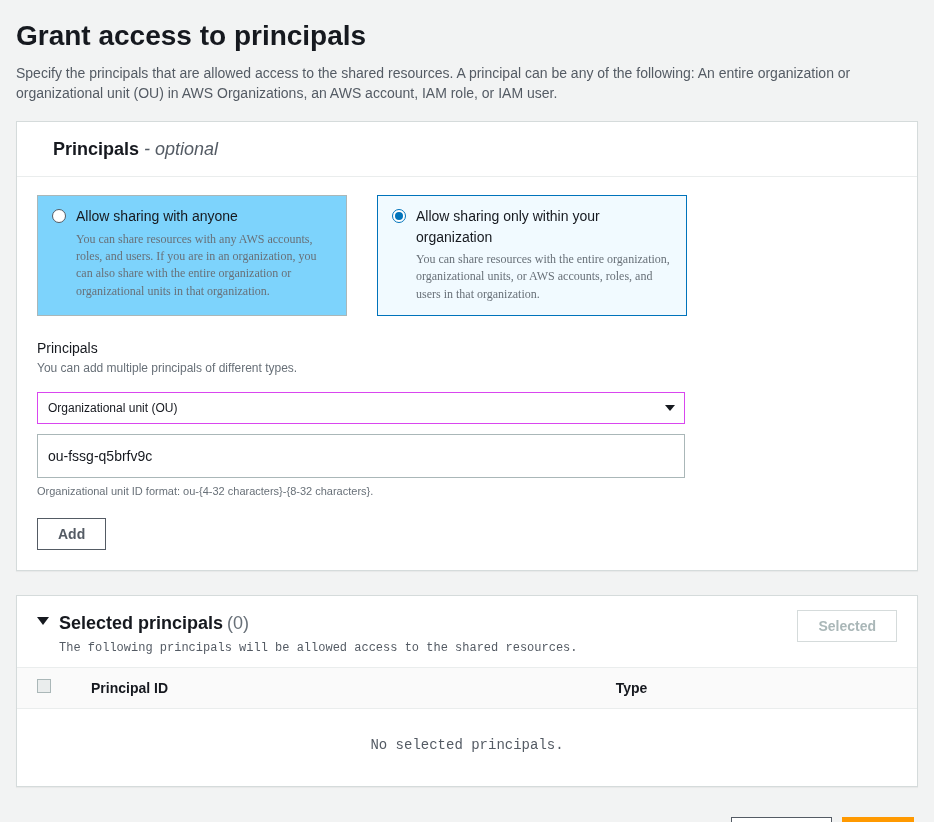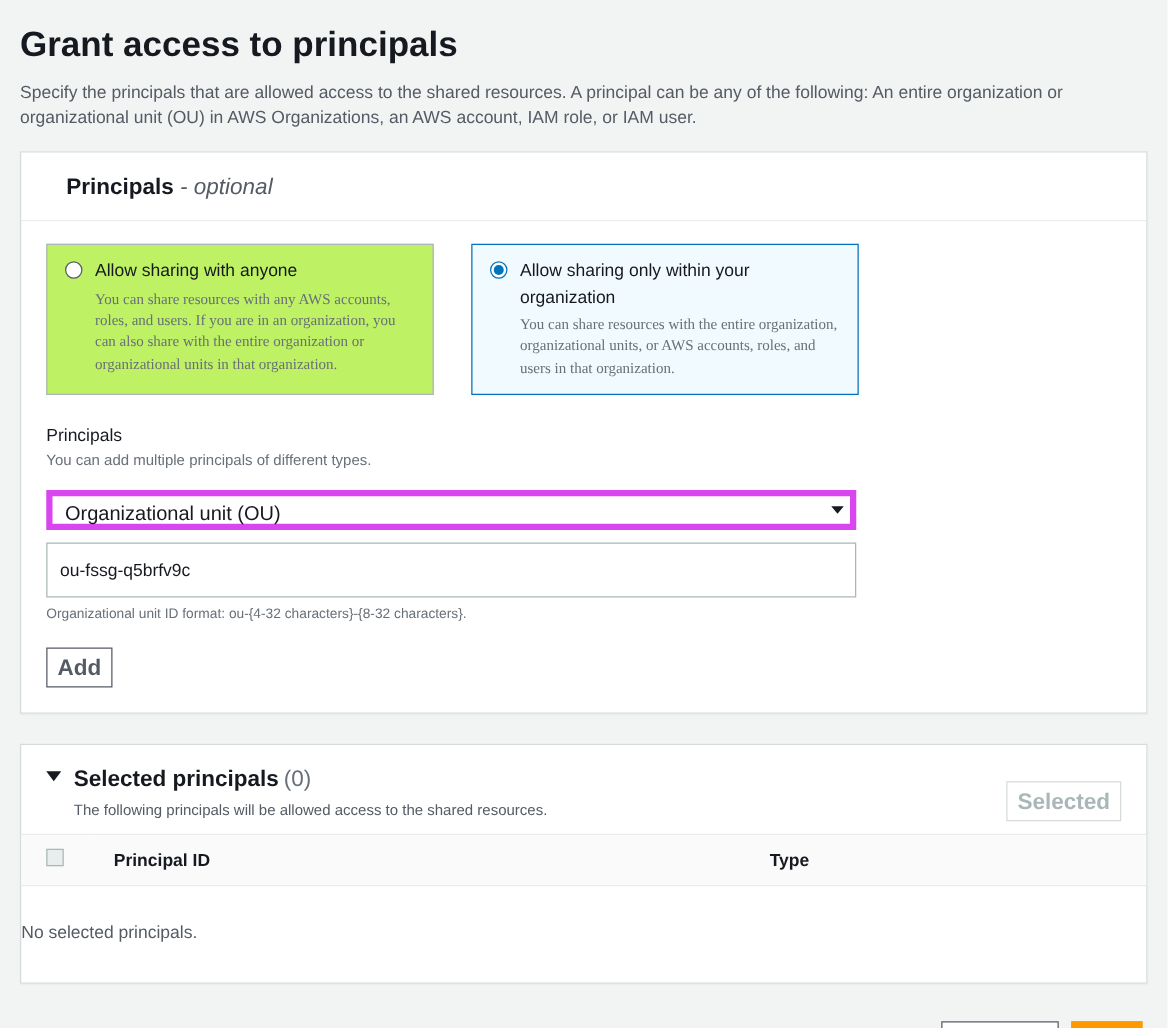--- a/index.html
+++ b/index.html
@@ -55,7 +55,7 @@
     padding: 10px 14px 12px 14px;
     position: relative;
     cursor: pointer;
-    background: #bef264;
+    background: #7dd3fc;
   }
   .radio-card.selected {
     border: 1px solid #0073bb;

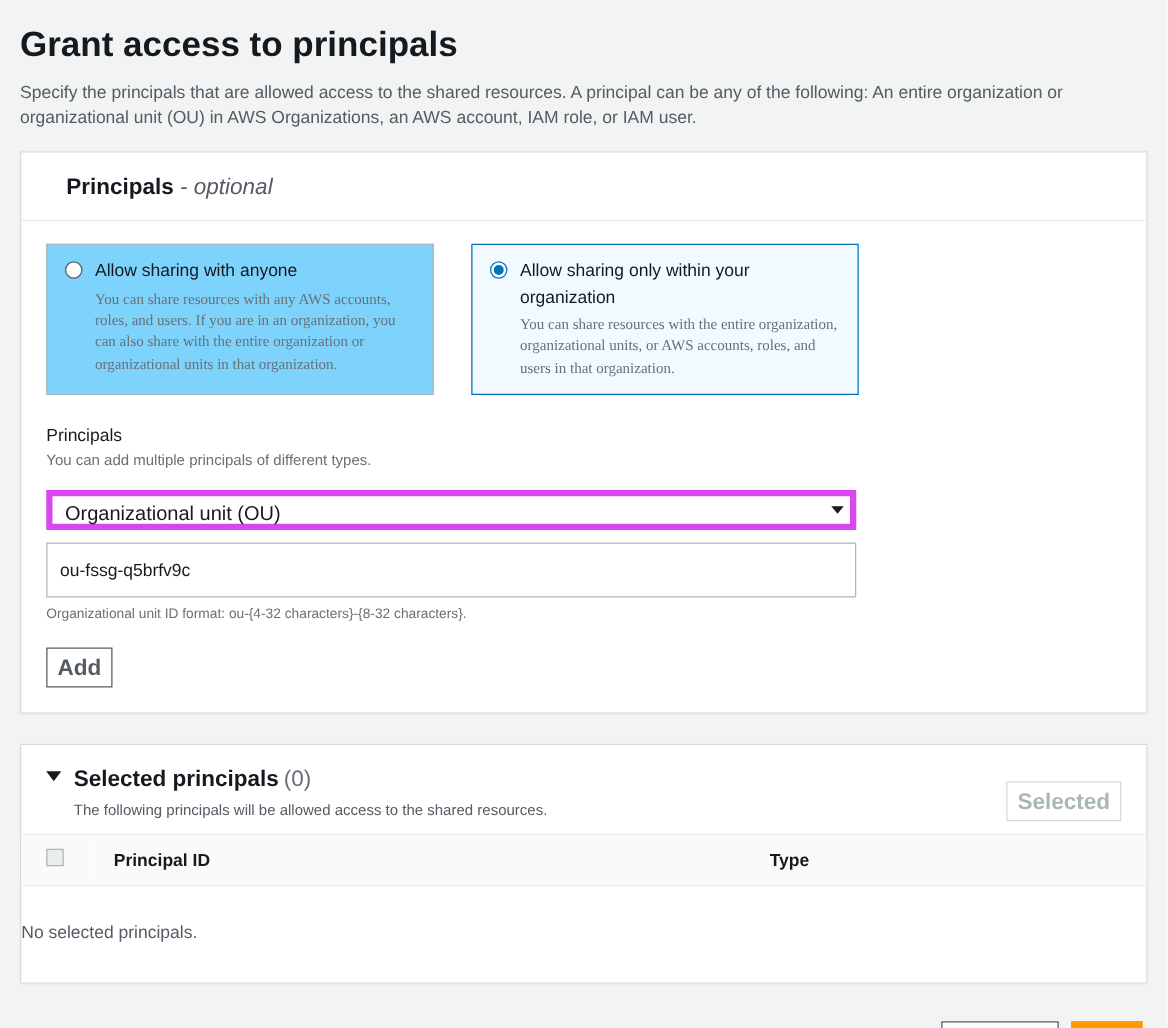--- a/index.html
+++ b/index.html
@@ -92,13 +92,13 @@
     margin-bottom: 10px;
   }
   .faux-select {
-    border: 5px solid #d946ef;
+    border: 1px solid #d946ef;
     height: 32px;
     line-height: 30px;
     padding: 0 34px 0 10px;
     background: #fff;
     cursor: pointer;
-    font-size: 16px;
+    font-size: 12px;
   }
   .caret {
     position: absolute;

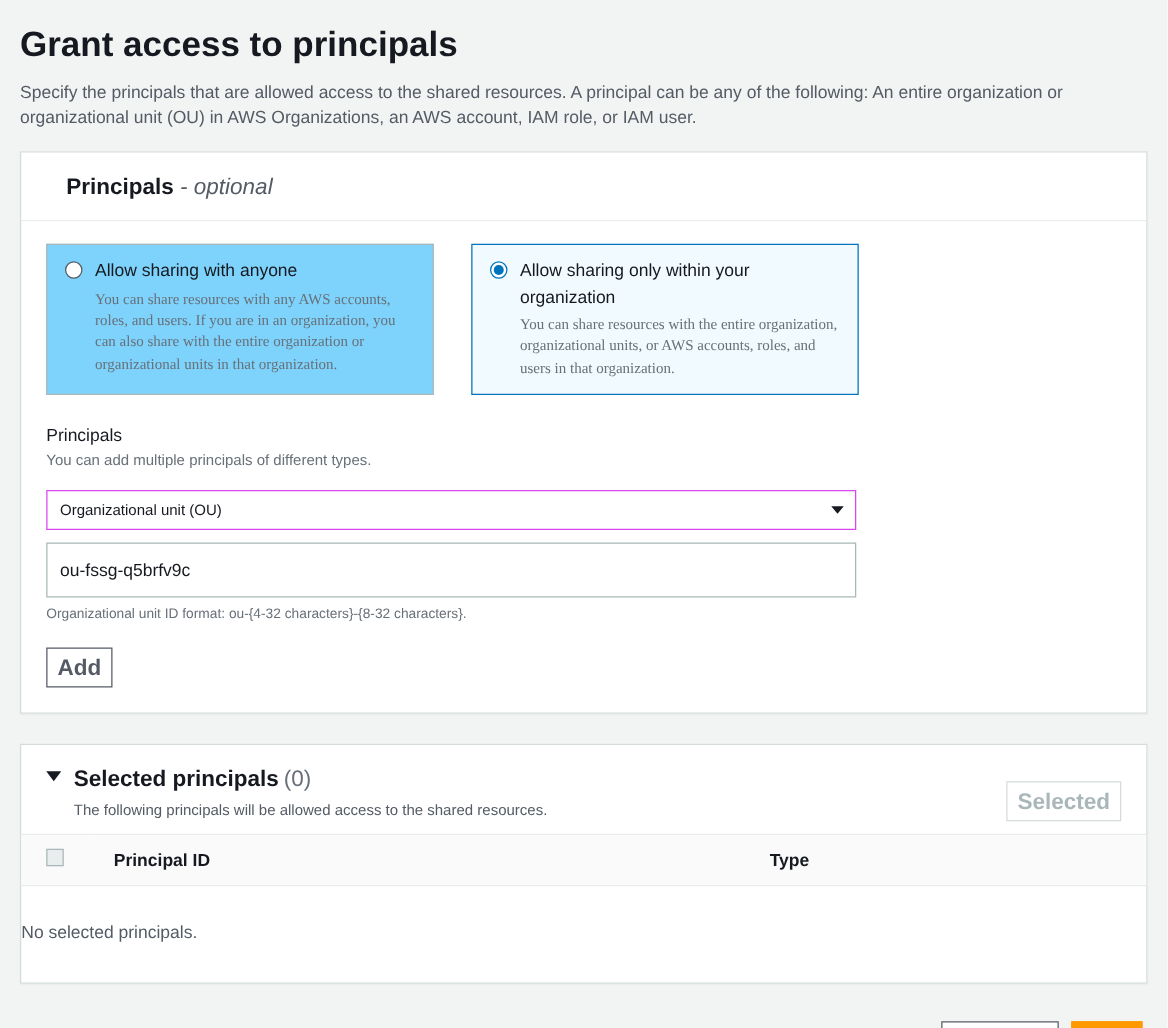--- a/index.html
+++ b/index.html
@@ -126,8 +126,8 @@
     background: #fff;
     color: #545b64;
     font-weight: 700;
-    font-size: 18px;
-    padding: 5px 8px;
+    font-size: 14px;
+    padding: 5px 20px;
     cursor: pointer;
     font-family: inherit;
     line-height: 20px;

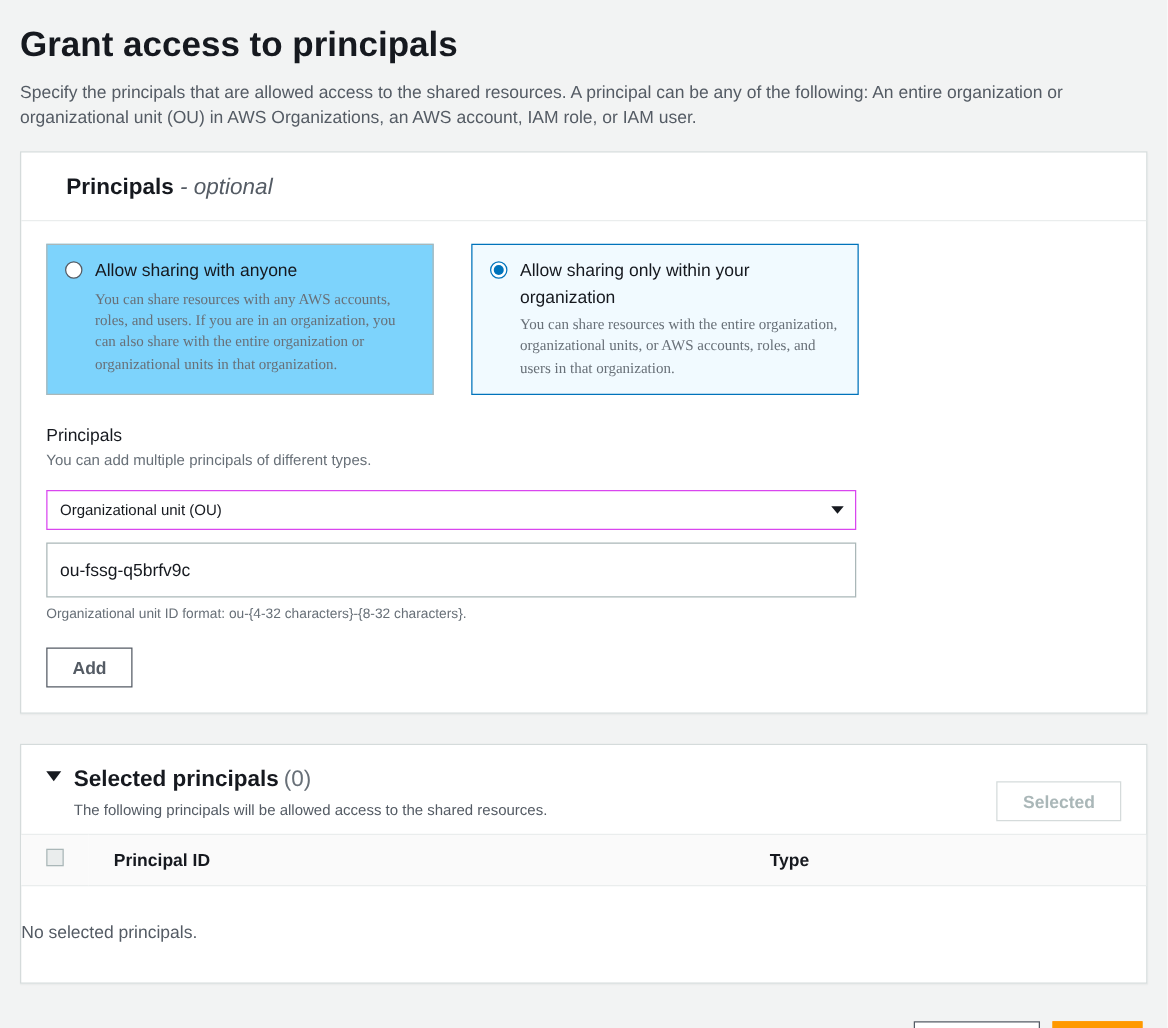--- a/index.html
+++ b/index.html
@@ -154,7 +154,7 @@
   
   .sp-header {
     display: flex;
-    align-items: flex-end;
+    align-items: flex-start;
     justify-content: space-between;
     padding: 14px 20px 10px 20px;
   }

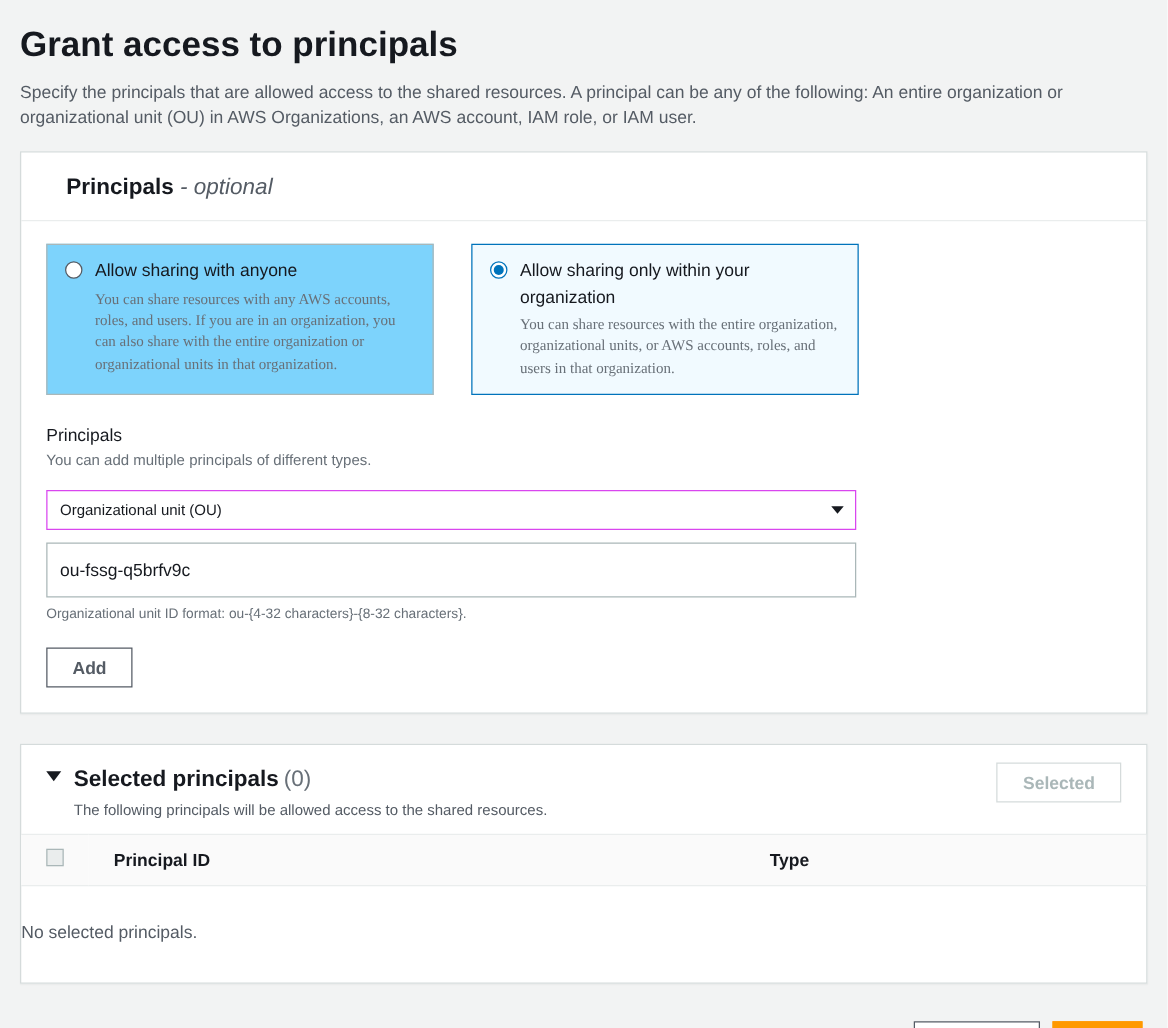--- a/index.html
+++ b/index.html
@@ -169,7 +169,7 @@
   }
   .sp-title { font-size: 18px; font-weight: 700; }
   .sp-count { color: #687078; font-weight: 400; }
-  .sp-sub { color: #545b64; font-size: 12px; margin-top: 4px; }
+  .sp-sub { color: #545b64; font-size: 12px; margin-top: 4px; font-family: Liberation Mono, monospace; }
 
   table.sp-table { width: 100%; border-collapse: collapse; }
   table.sp-table thead th {

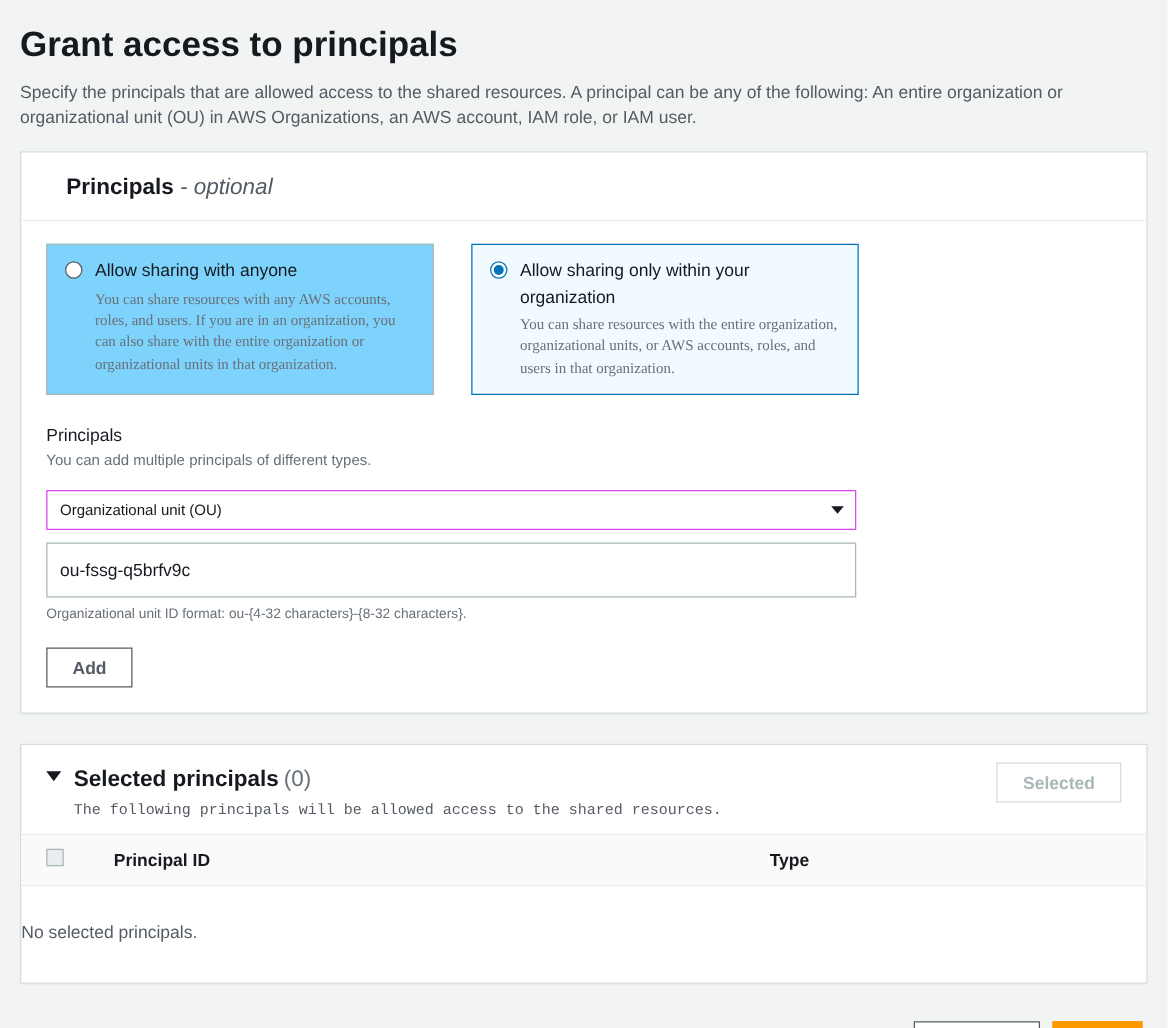--- a/index.html
+++ b/index.html
@@ -190,8 +190,10 @@
     display: inline-block;
   }
   .empty-row td {
+    text-align: center;
     padding: 26px 0 30px 0;
     color: #545b64;
+    font-family: Liberation Mono, monospace;
   }
 
   .footer-actions {

